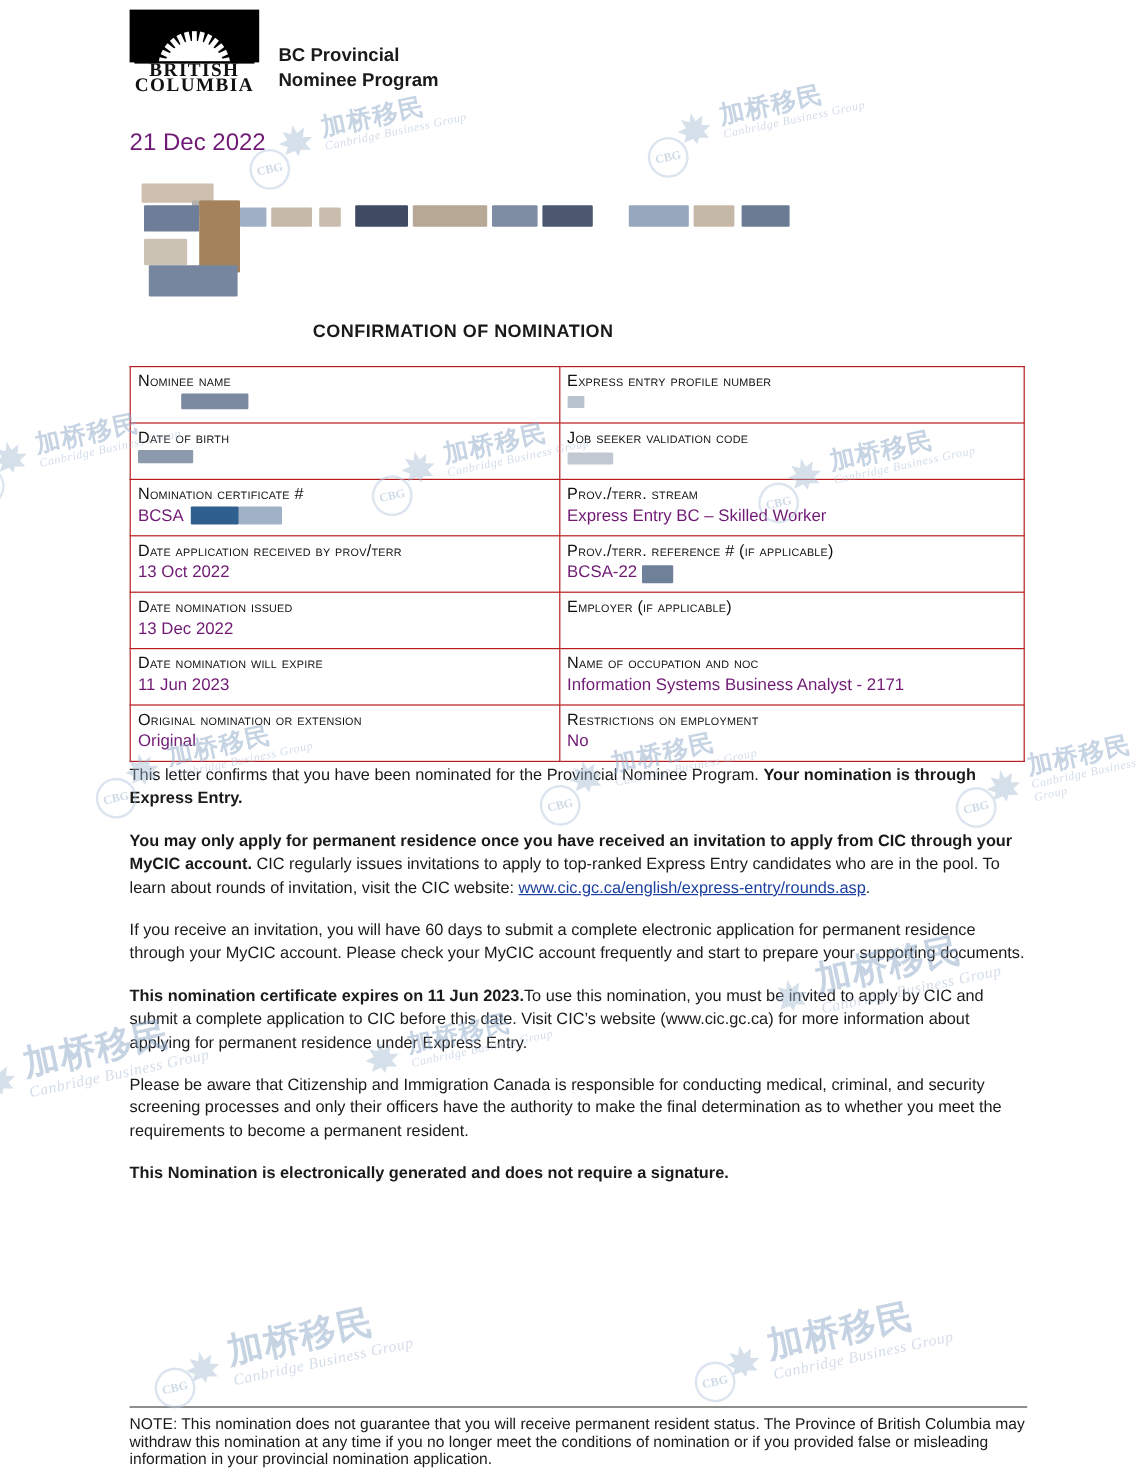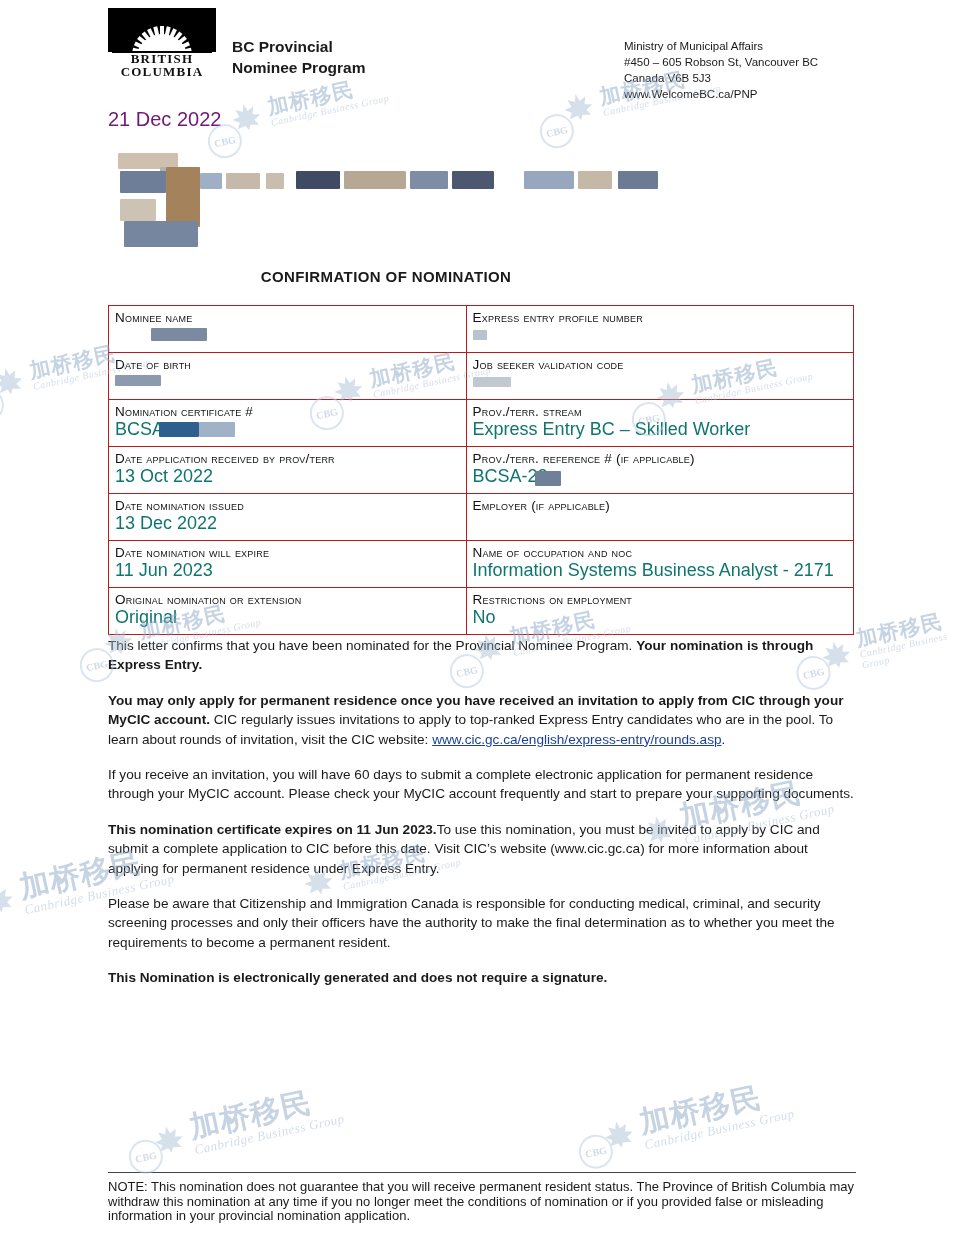--- a/index.html
+++ b/index.html
@@ -275,12 +275,6 @@
       <div>Nominee Program</div>
     </div>
 
-    <div class="ministry">
-      <div>Ministry of Municipal Affairs</div>
-      <div>#450 – 605 Robson St, Vancouver BC</div>
-      <div>Canada V6B 5J3</div>
-      <div>www.WelcomeBC.ca/PNP</div>
-    </div>
 
     <div class="letter-date">21 Dec 2022</div>
   </div>

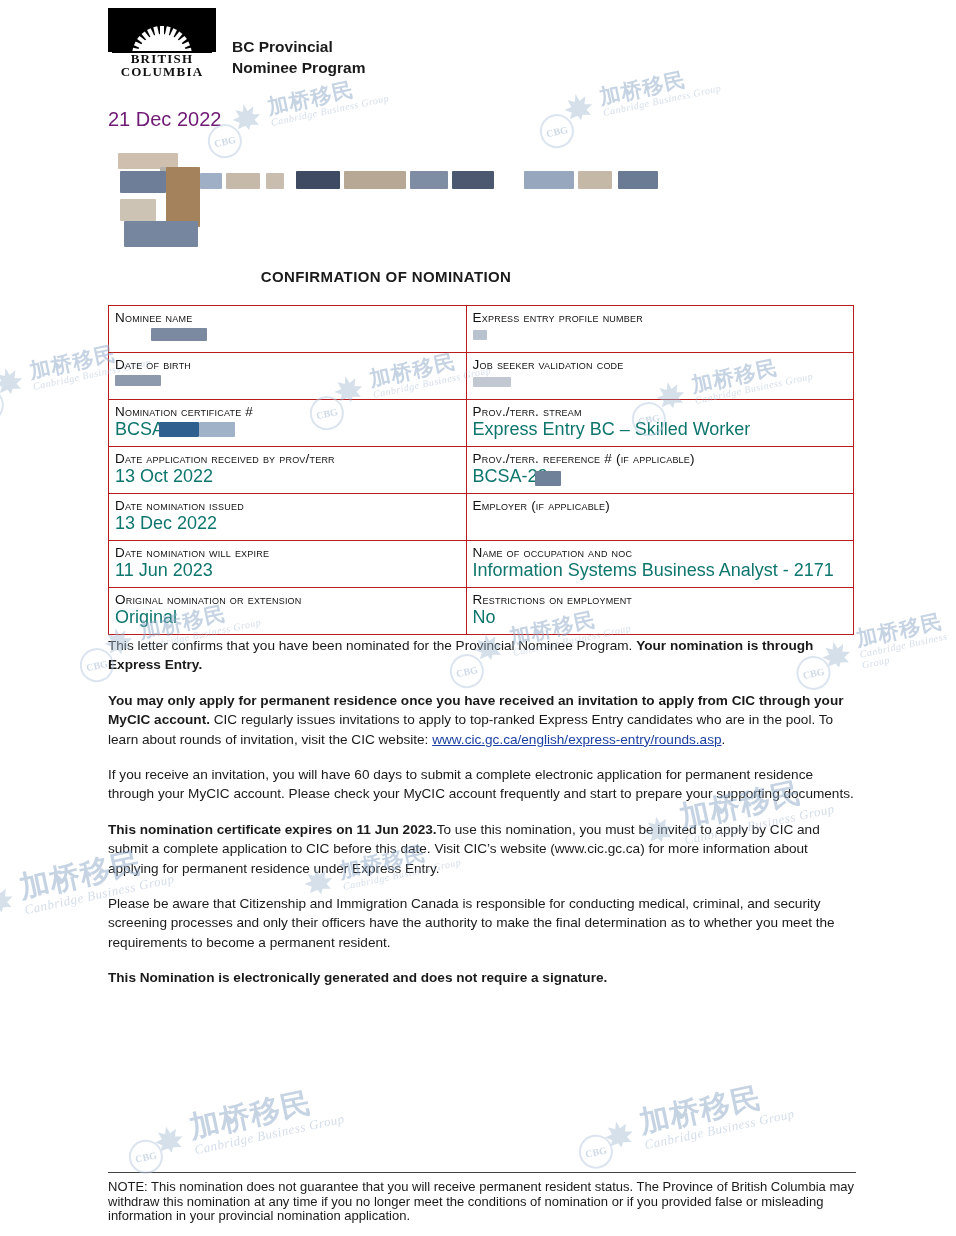--- a/index.html
+++ b/index.html
@@ -68,7 +68,7 @@
     width: 108px;
     text-align: center;
     font-family: "Liberation Serif", serif;
-    font-size: 13px;
+    font-size: 16px;
     letter-spacing: 1.2px;
     line-height: 13px;
     font-weight: 700;

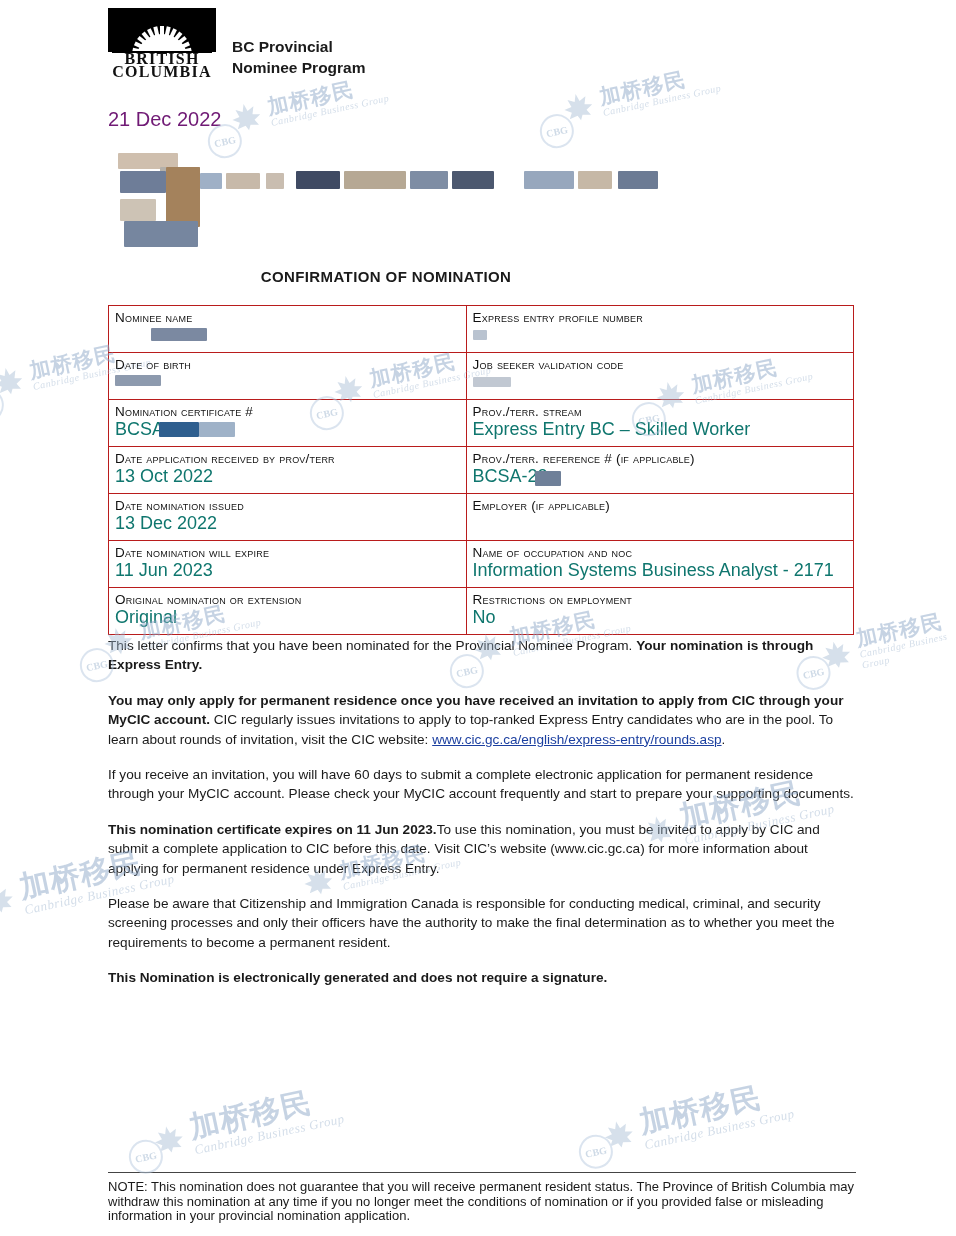--- a/index.html
+++ b/index.html
@@ -151,9 +151,9 @@
   }
   .cell-label::first-letter { text-transform: uppercase; }
   .cell-value {
-    font-size: 18px;
+    font-size: 14px;
     line-height: 18px;
-    color: #0f766e;
+    color: #701a75;
     position: relative;
     min-height: 18px;
   }

